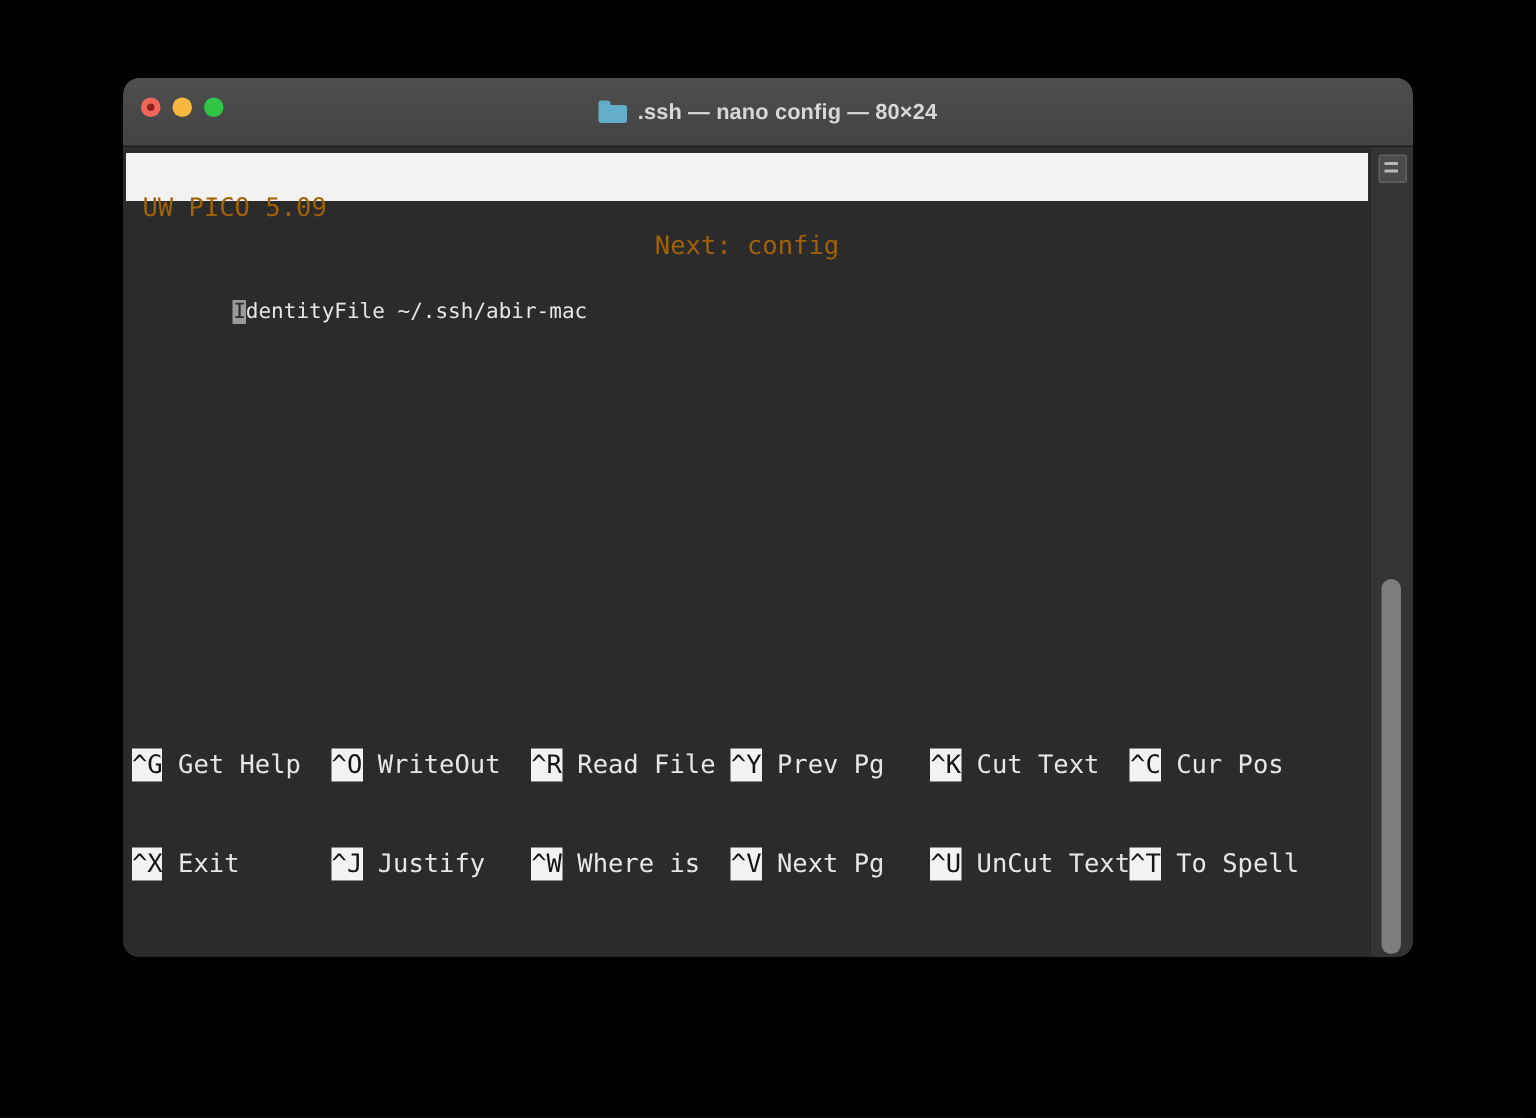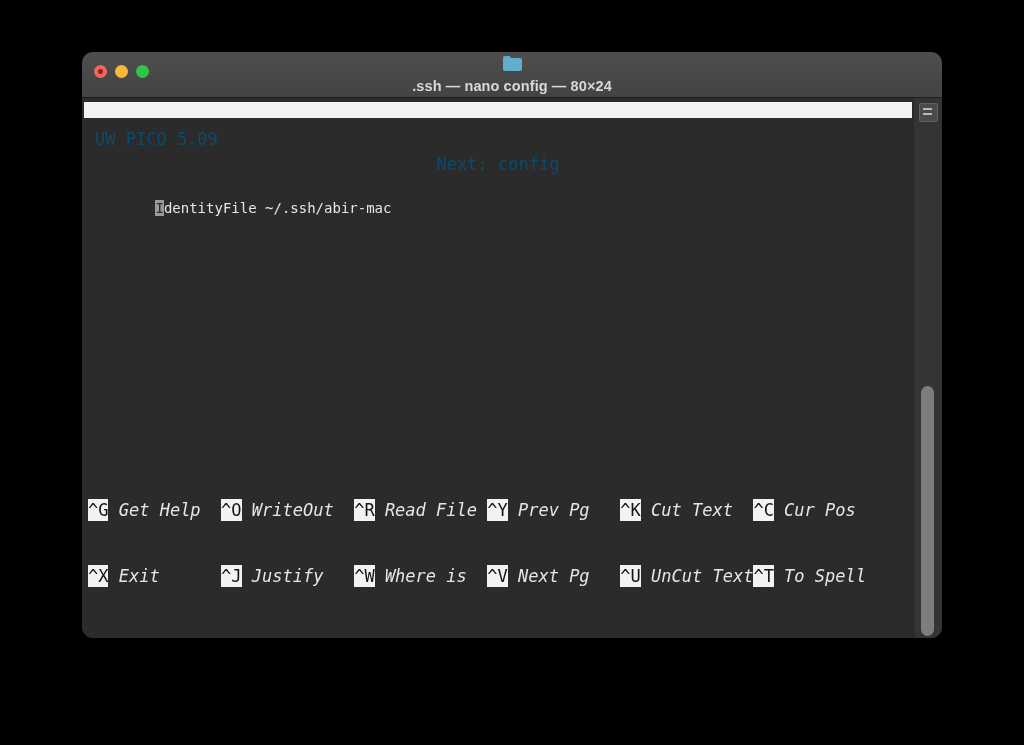--- a/index.html
+++ b/index.html
@@ -70,7 +70,6 @@
     align-items: center;
     justify-content: center;
     gap: 7px;
-    flex-direction: column;
   }
   #folder-icon {
     width: 19px;

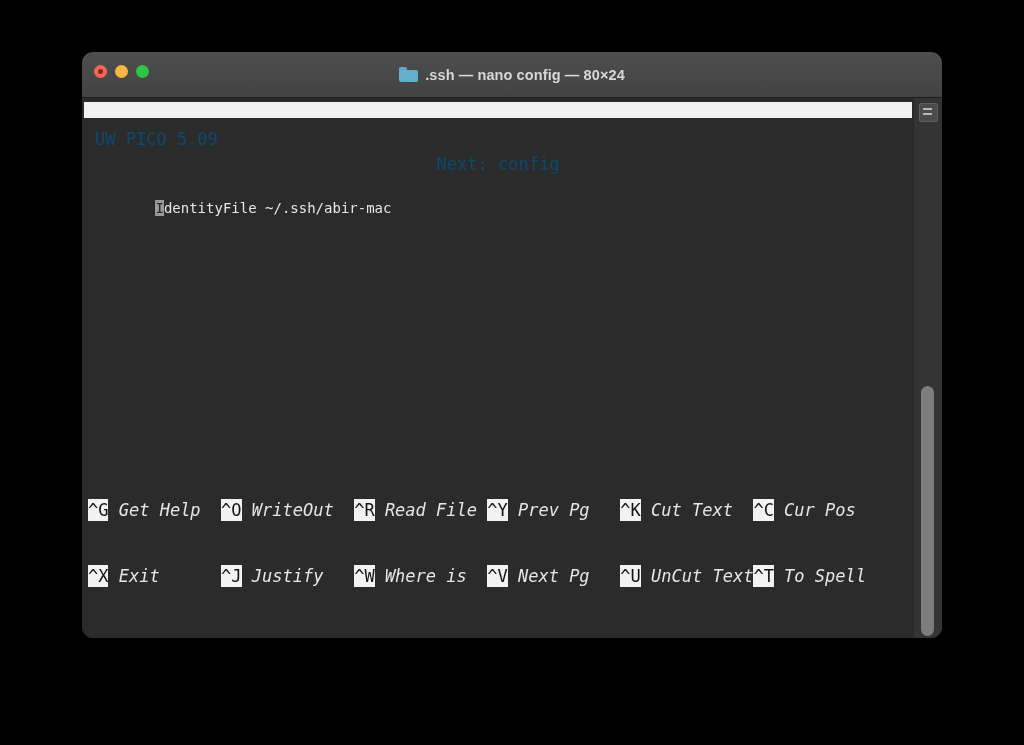--- a/index.html
+++ b/index.html
@@ -113,9 +113,9 @@
     left: 2px;
     top: 4px;
     width: 828px;
-    height: 16px;
+    height: 32px;
     background: #f2f2f2;
-    color: #0c4a6e;
+    color: #a16207;
     font-size: 17px;
     line-height: 25px;
     white-space: pre;

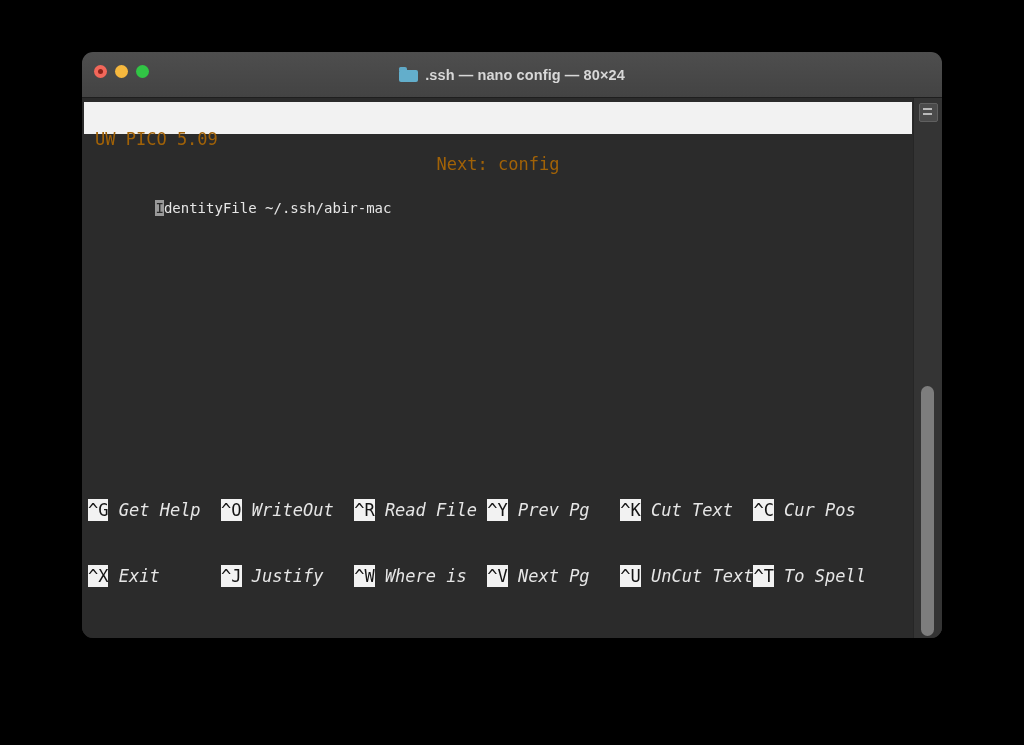--- a/index.html
+++ b/index.html
@@ -174,7 +174,6 @@
   }
   .flabel {
     white-space: pre;
-    font-style: italic;
   }
 
   

